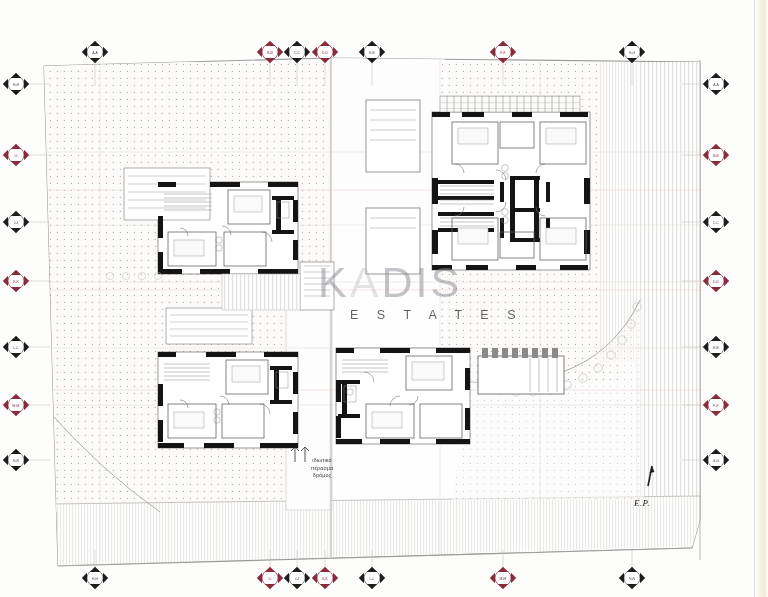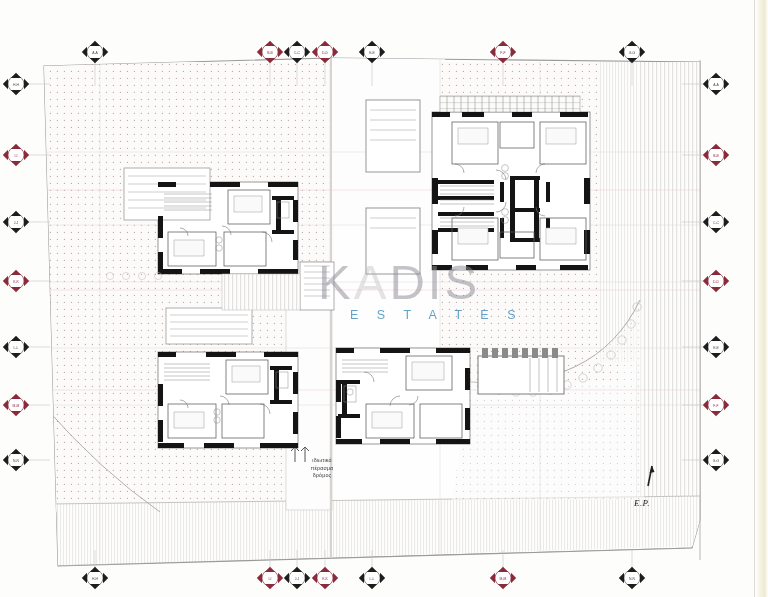--- a/index.html
+++ b/index.html
@@ -55,7 +55,7 @@
   }
   .wm-main {
     font-family: "Liberation Sans", sans-serif;
-    font-size: 49px;
+    font-size: 43px;
     letter-spacing: 3px;
     color: #8d8d96;
     opacity: .52;

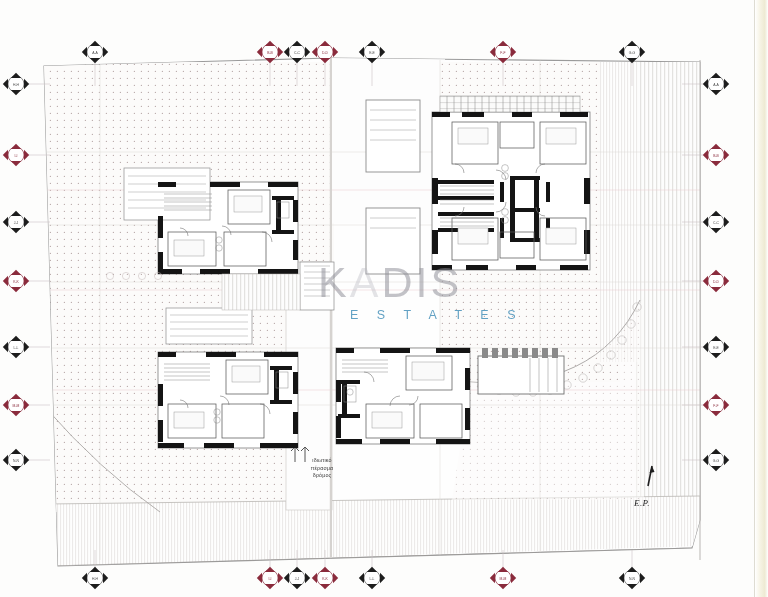--- a/index.html
+++ b/index.html
@@ -68,7 +68,7 @@
     font-family: "Liberation Sans", sans-serif;
     font-size: 12.5px;
     letter-spacing: 7.5px;
-    color: #0369a1;
+    color: #000000;
     opacity: .62;
     margin-top: 4px;
     margin-left: 32px;

